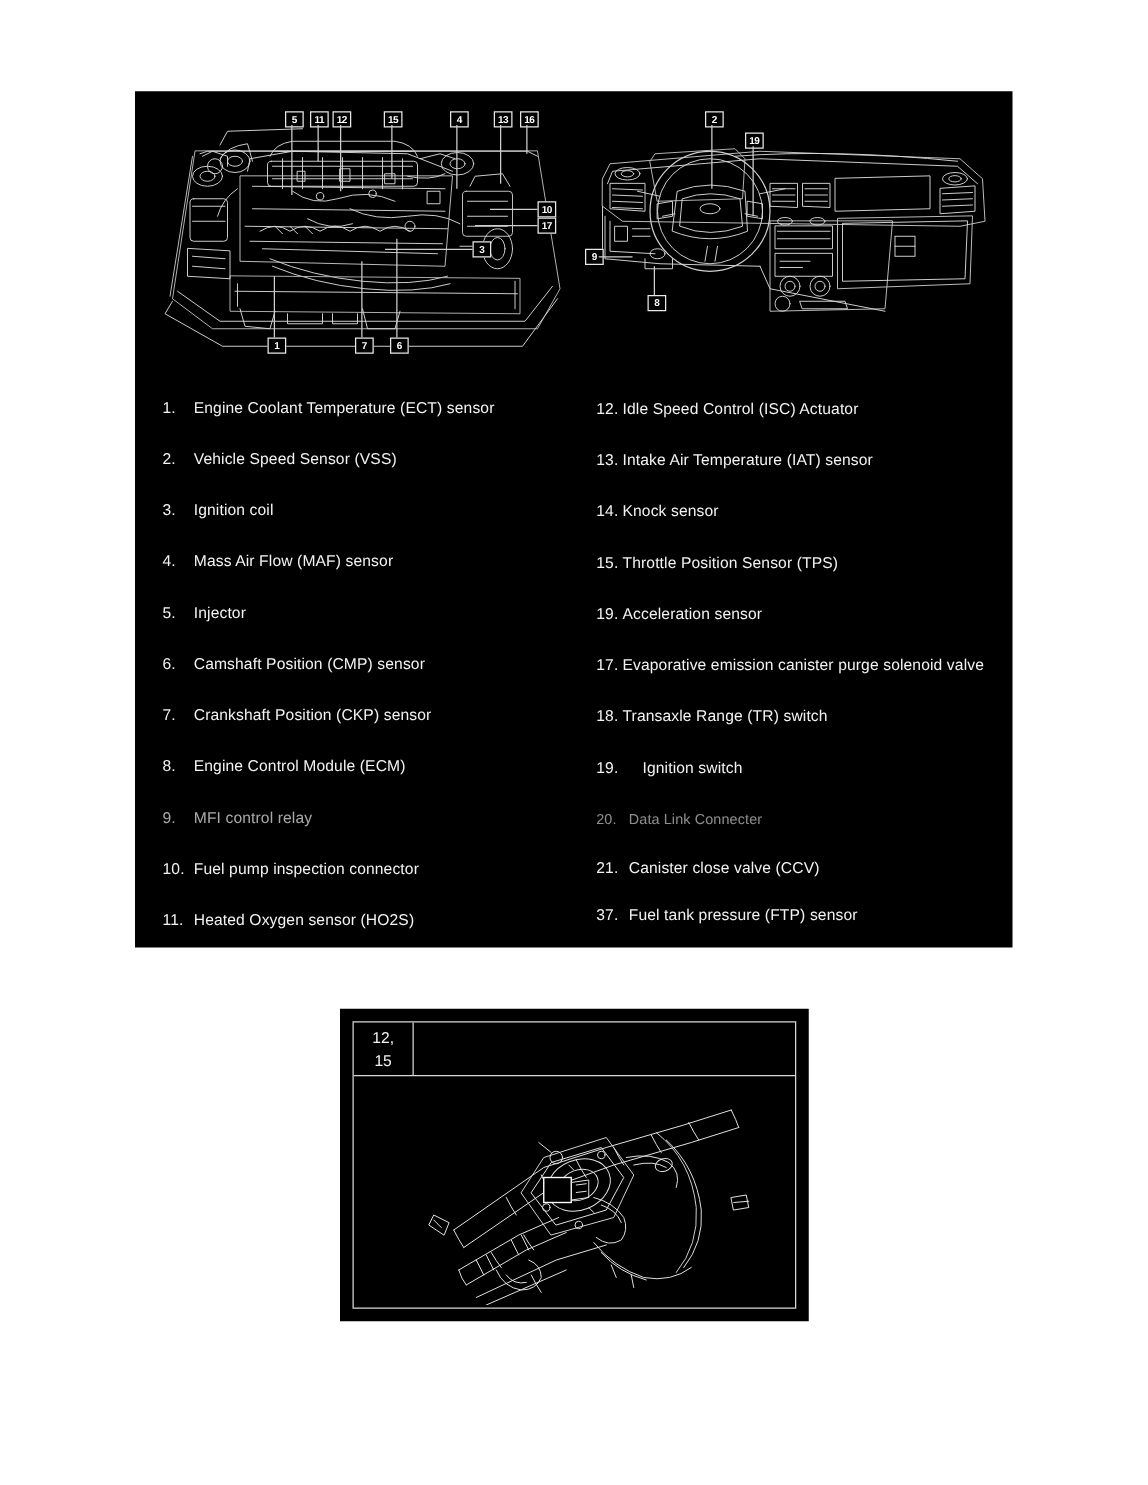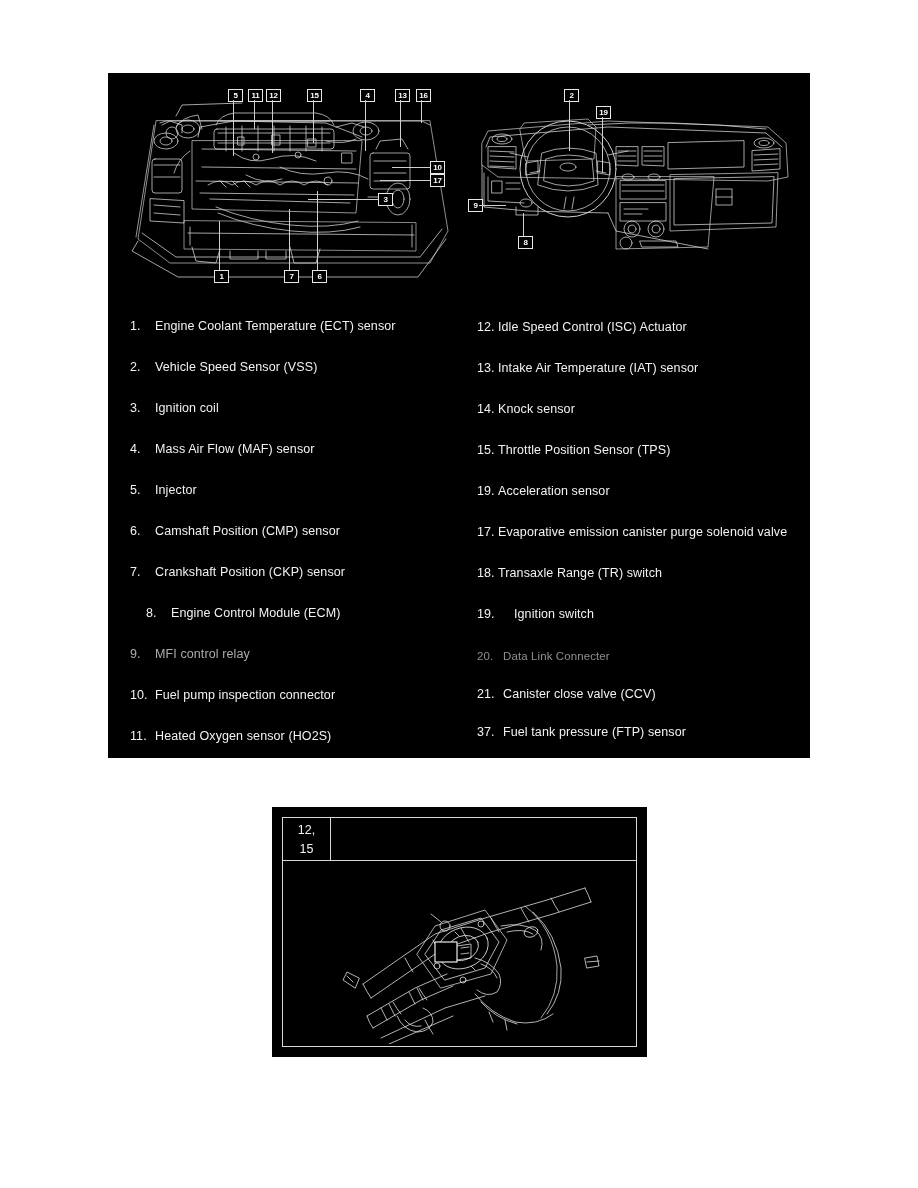--- a/index.html
+++ b/index.html
@@ -374,7 +374,7 @@
       <div class="list-item" style="top:256px;">
         <span class="num">7.</span><span>Crankshaft Position (CKP) sensor</span>
       </div>
-      <div class="list-item" style="top:297px;margin-left:16px;">
+      <div class="list-item" style="top:297px;">
         <span class="num">8.</span><span>Engine Control Module (ECM)</span>
       </div>
       <div class="list-item dim" style="top:338px;">

